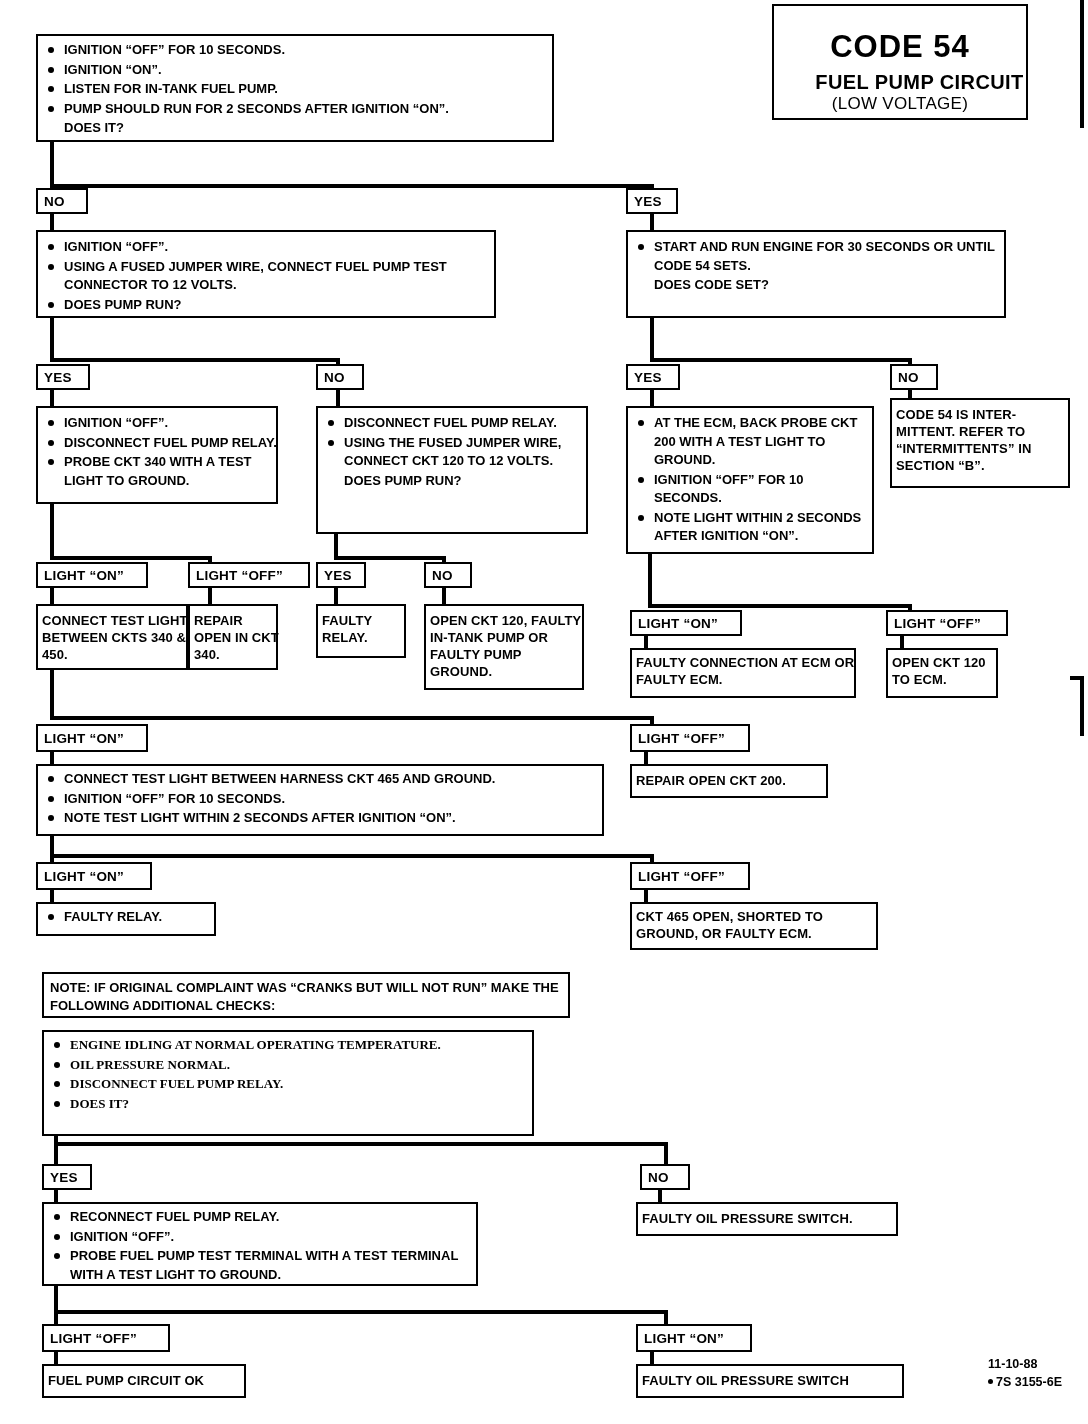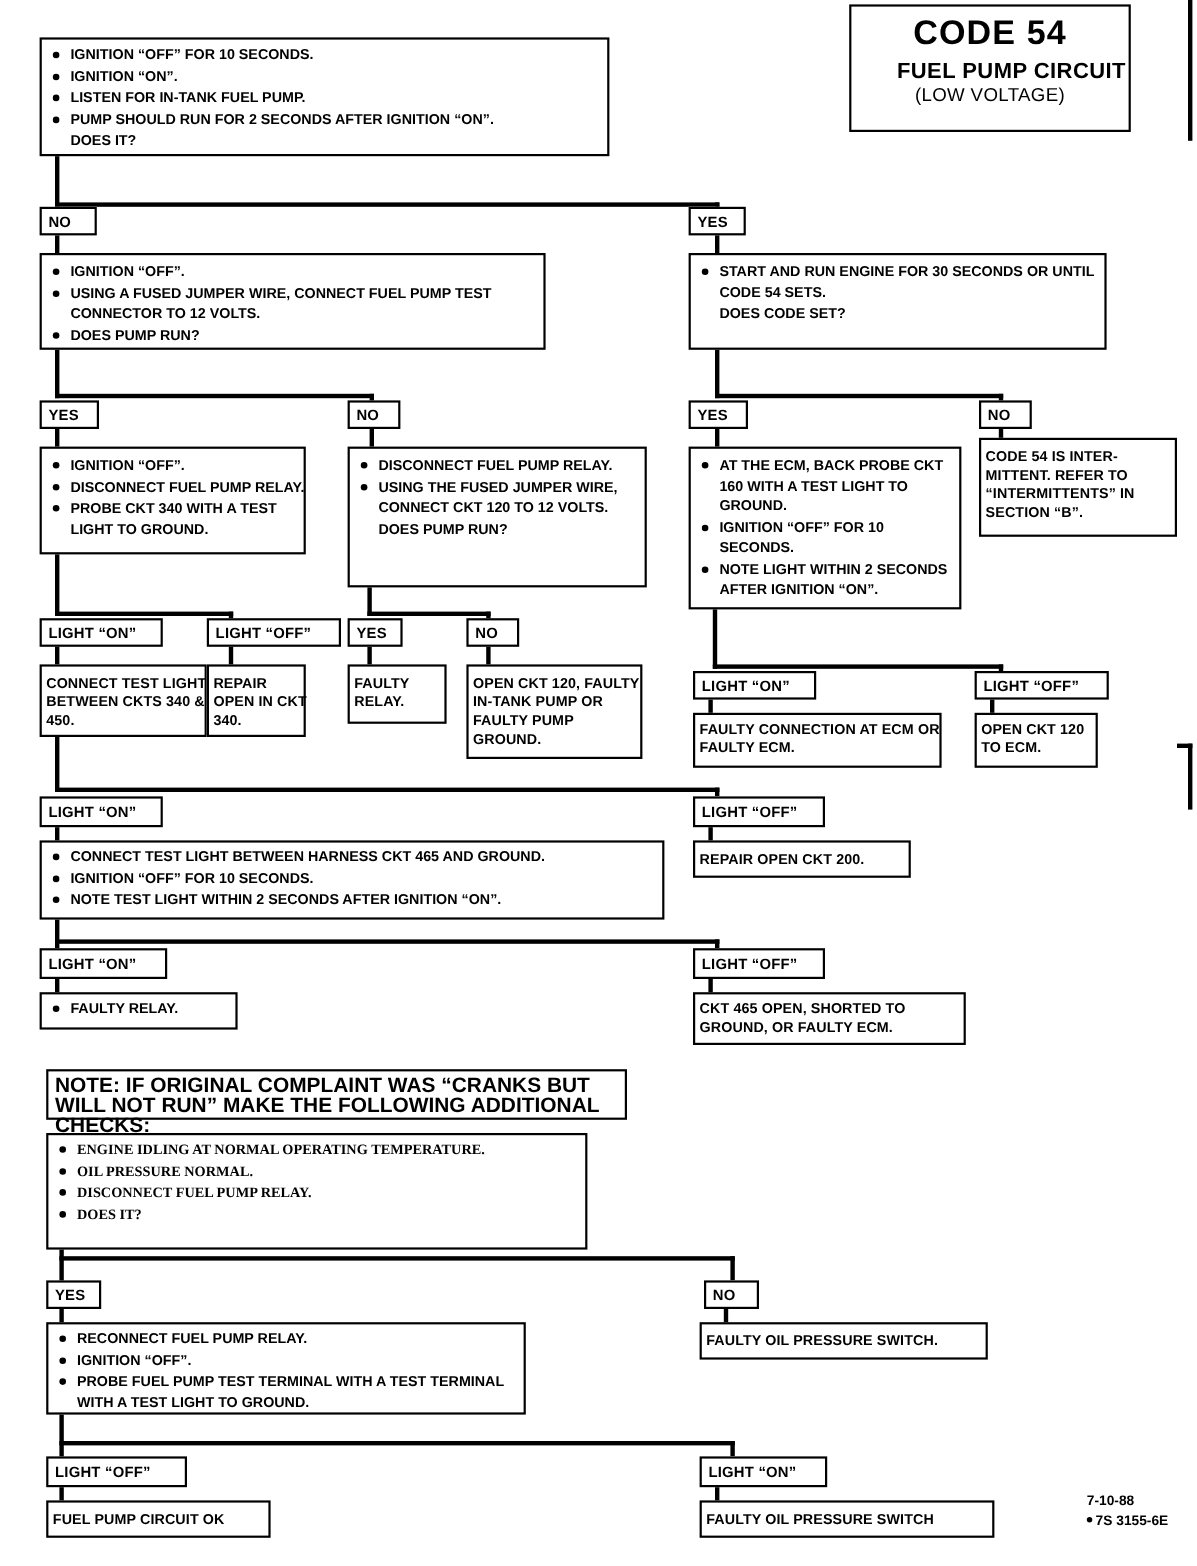--- a/index.html
+++ b/index.html
@@ -21,7 +21,7 @@
   .v{width:4px;}
 
   #titlebox{position:absolute;border:2px solid #000;background:#fff;box-sizing:border-box;text-align:center;}
-  #code54{font-weight:bold;font-size:31px;letter-spacing:1px;margin-top:6px;}
+  #code54{font-weight:bold;font-size:31px;letter-spacing:1px;margin-top:23px;}
   #t2{font-weight:bold;font-size:20px;letter-spacing:.4px;margin-top:6px;margin-left:39px;}
   #t3{font-weight:normal;font-size:17px;letter-spacing:.3px;}
 

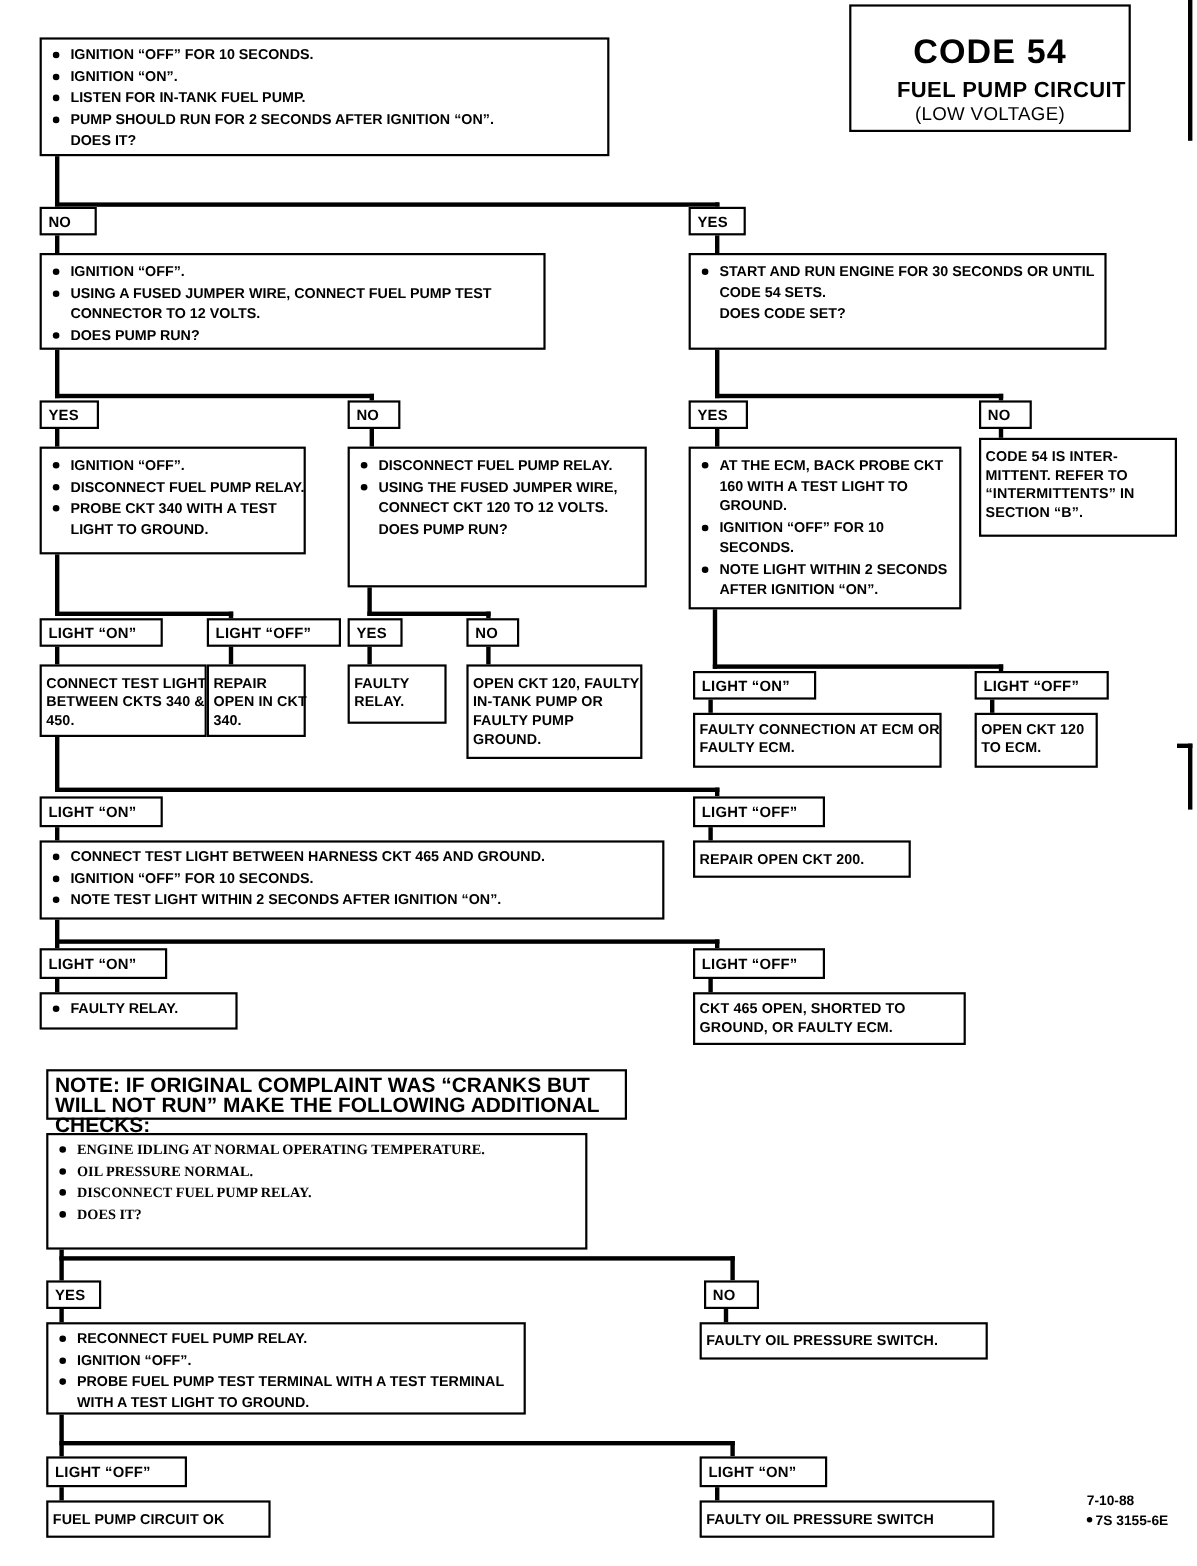--- a/index.html
+++ b/index.html
@@ -123,7 +123,7 @@
   <div class="box" style="left:626px;top:406px;width:248px;height:148px;"></div>
   <div class="bul" style="left:632px;top:414px;width:242px;">
     <ul>
-      <li>AT THE ECM, BACK PROBE CKT 160 WITH A TEST LIGHT TO GROUND.</li>
+      <li>AT THE ECM, BACK PROBE CKT 200 WITH A TEST LIGHT TO GROUND.</li>
       <li>IGNITION “OFF” FOR 10 SECONDS.</li>
       <li>NOTE LIGHT WITHIN 2 SECONDS AFTER IGNITION “ON”.</li>
     </ul>

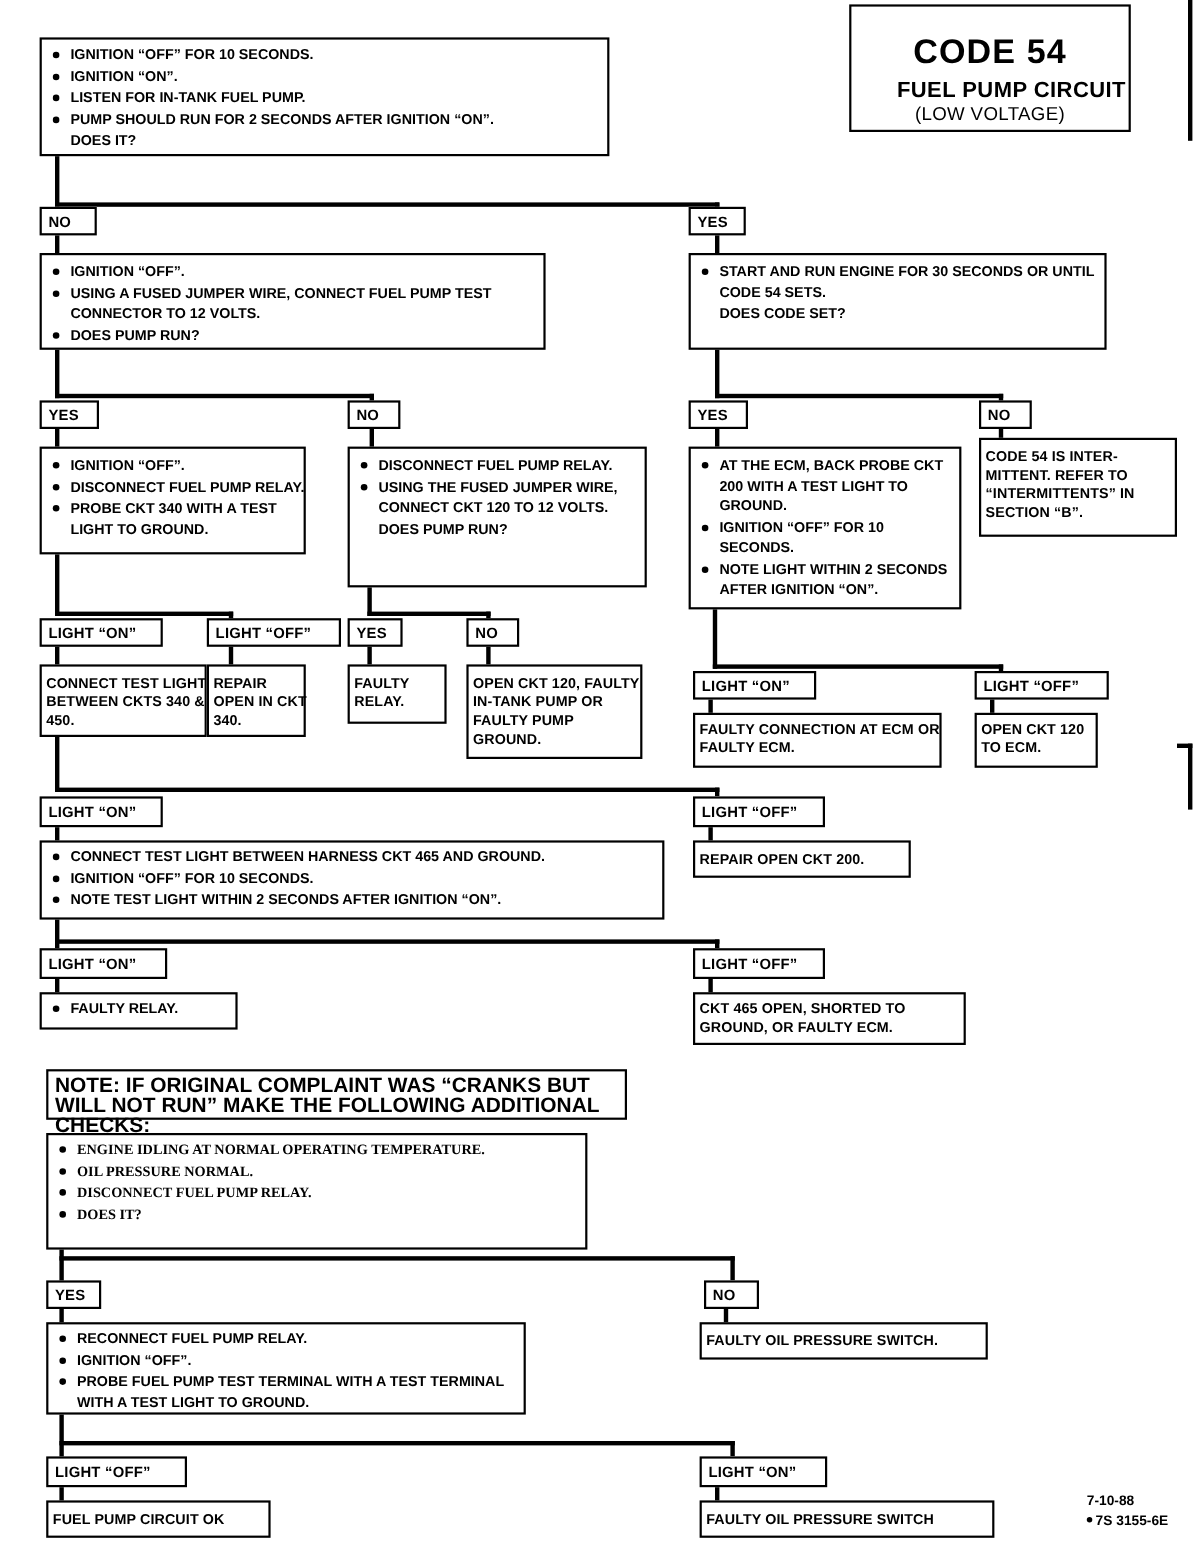--- a/index.html
+++ b/index.html
@@ -28,7 +28,7 @@
   .rmark{position:absolute;background:#000;}
   .footer{position:absolute;font-weight:bold;font-size:12.5px;line-height:16px;}
   .footer .dot{display:inline-block;width:5px;height:5px;background:#000;border-radius:50%;vertical-align:2px;margin-right:3px;}
-  .note-label{position:absolute;font-weight:bold;font-size:19px;line-height:18px;}
+  .note-label{position:absolute;font-weight:bold;font-size:13px;line-height:18px;}
 </style>
 </head>
 <body>

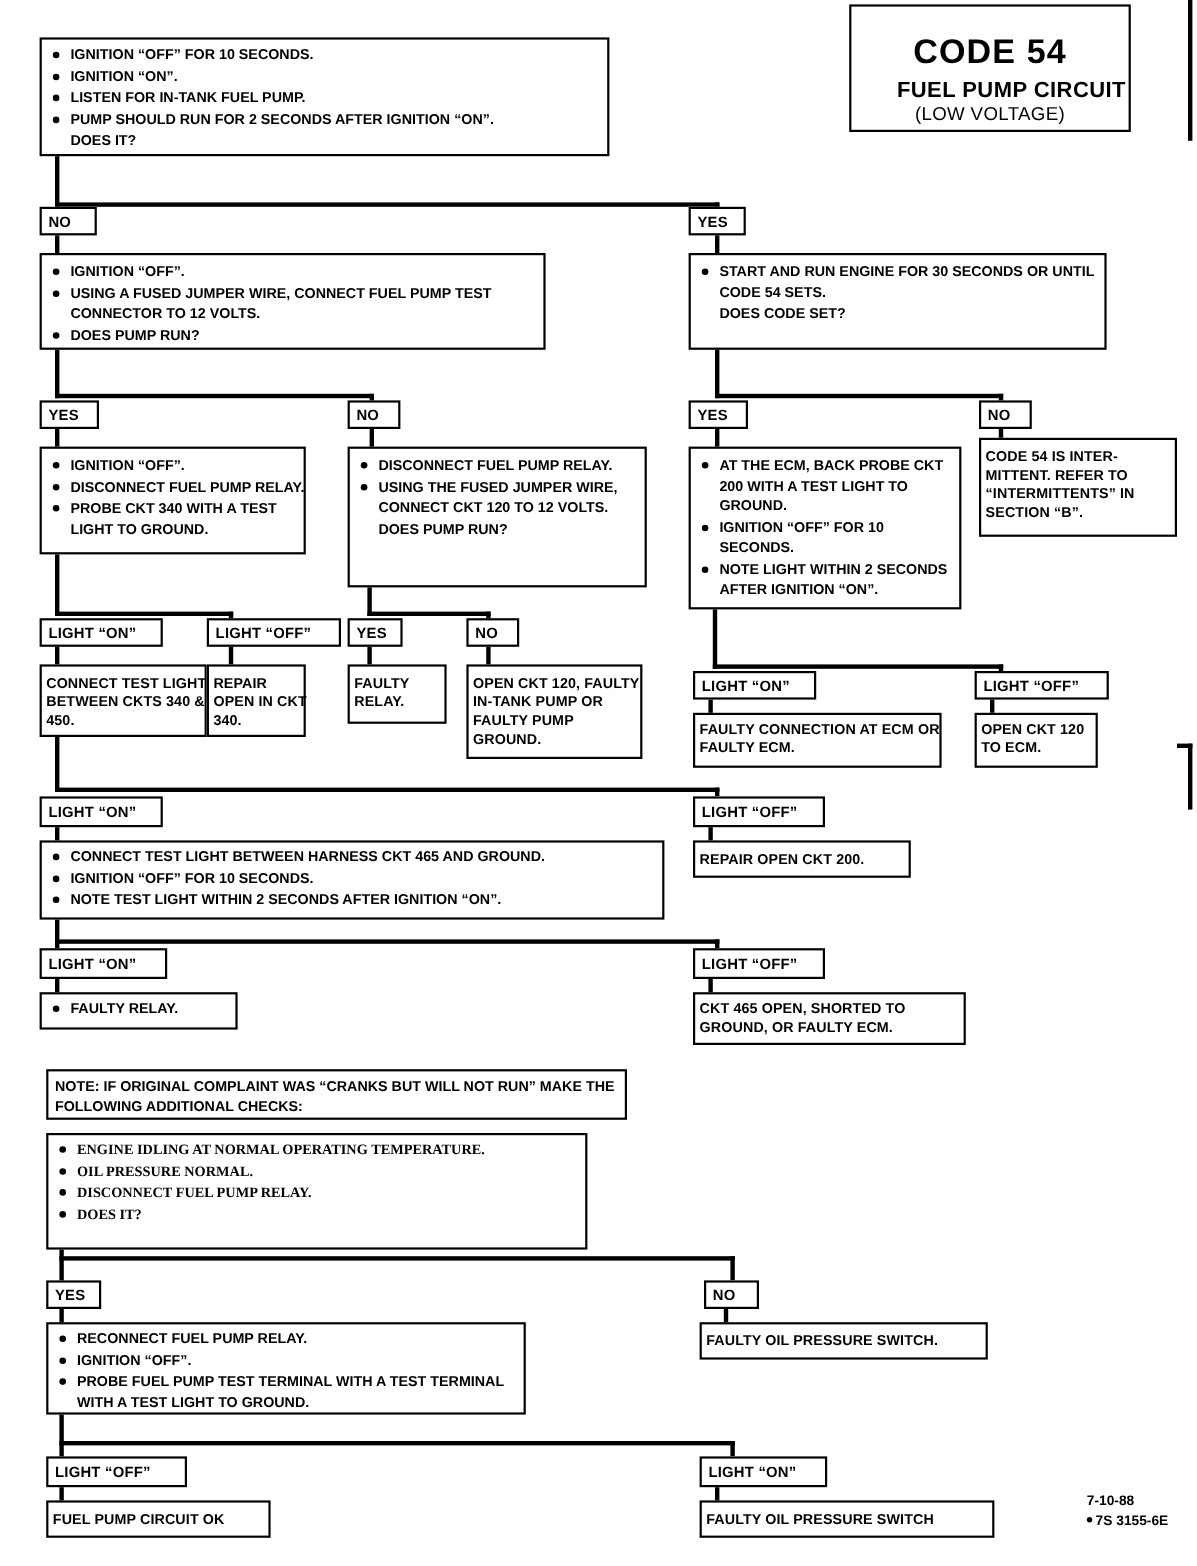--- a/index.html
+++ b/index.html
@@ -268,7 +268,7 @@
   <div class="box" style="left:636px;top:1364px;width:268px;height:34px;"></div>
   <div class="txt" style="left:642px;top:1372px;width:262px;">FAULTY OIL PRESSURE SWITCH</div>
 
-  <div class="footer" style="left:988px;top:1356px;width:100px;">7-10-88</div>
+  <div class="footer" style="left:988px;top:1356px;width:100px;">11-10-88</div>
   <div class="footer" style="left:988px;top:1374px;width:110px;">
     <span class="dot"></span><span>7S 3155-6E</span>
   </div>

